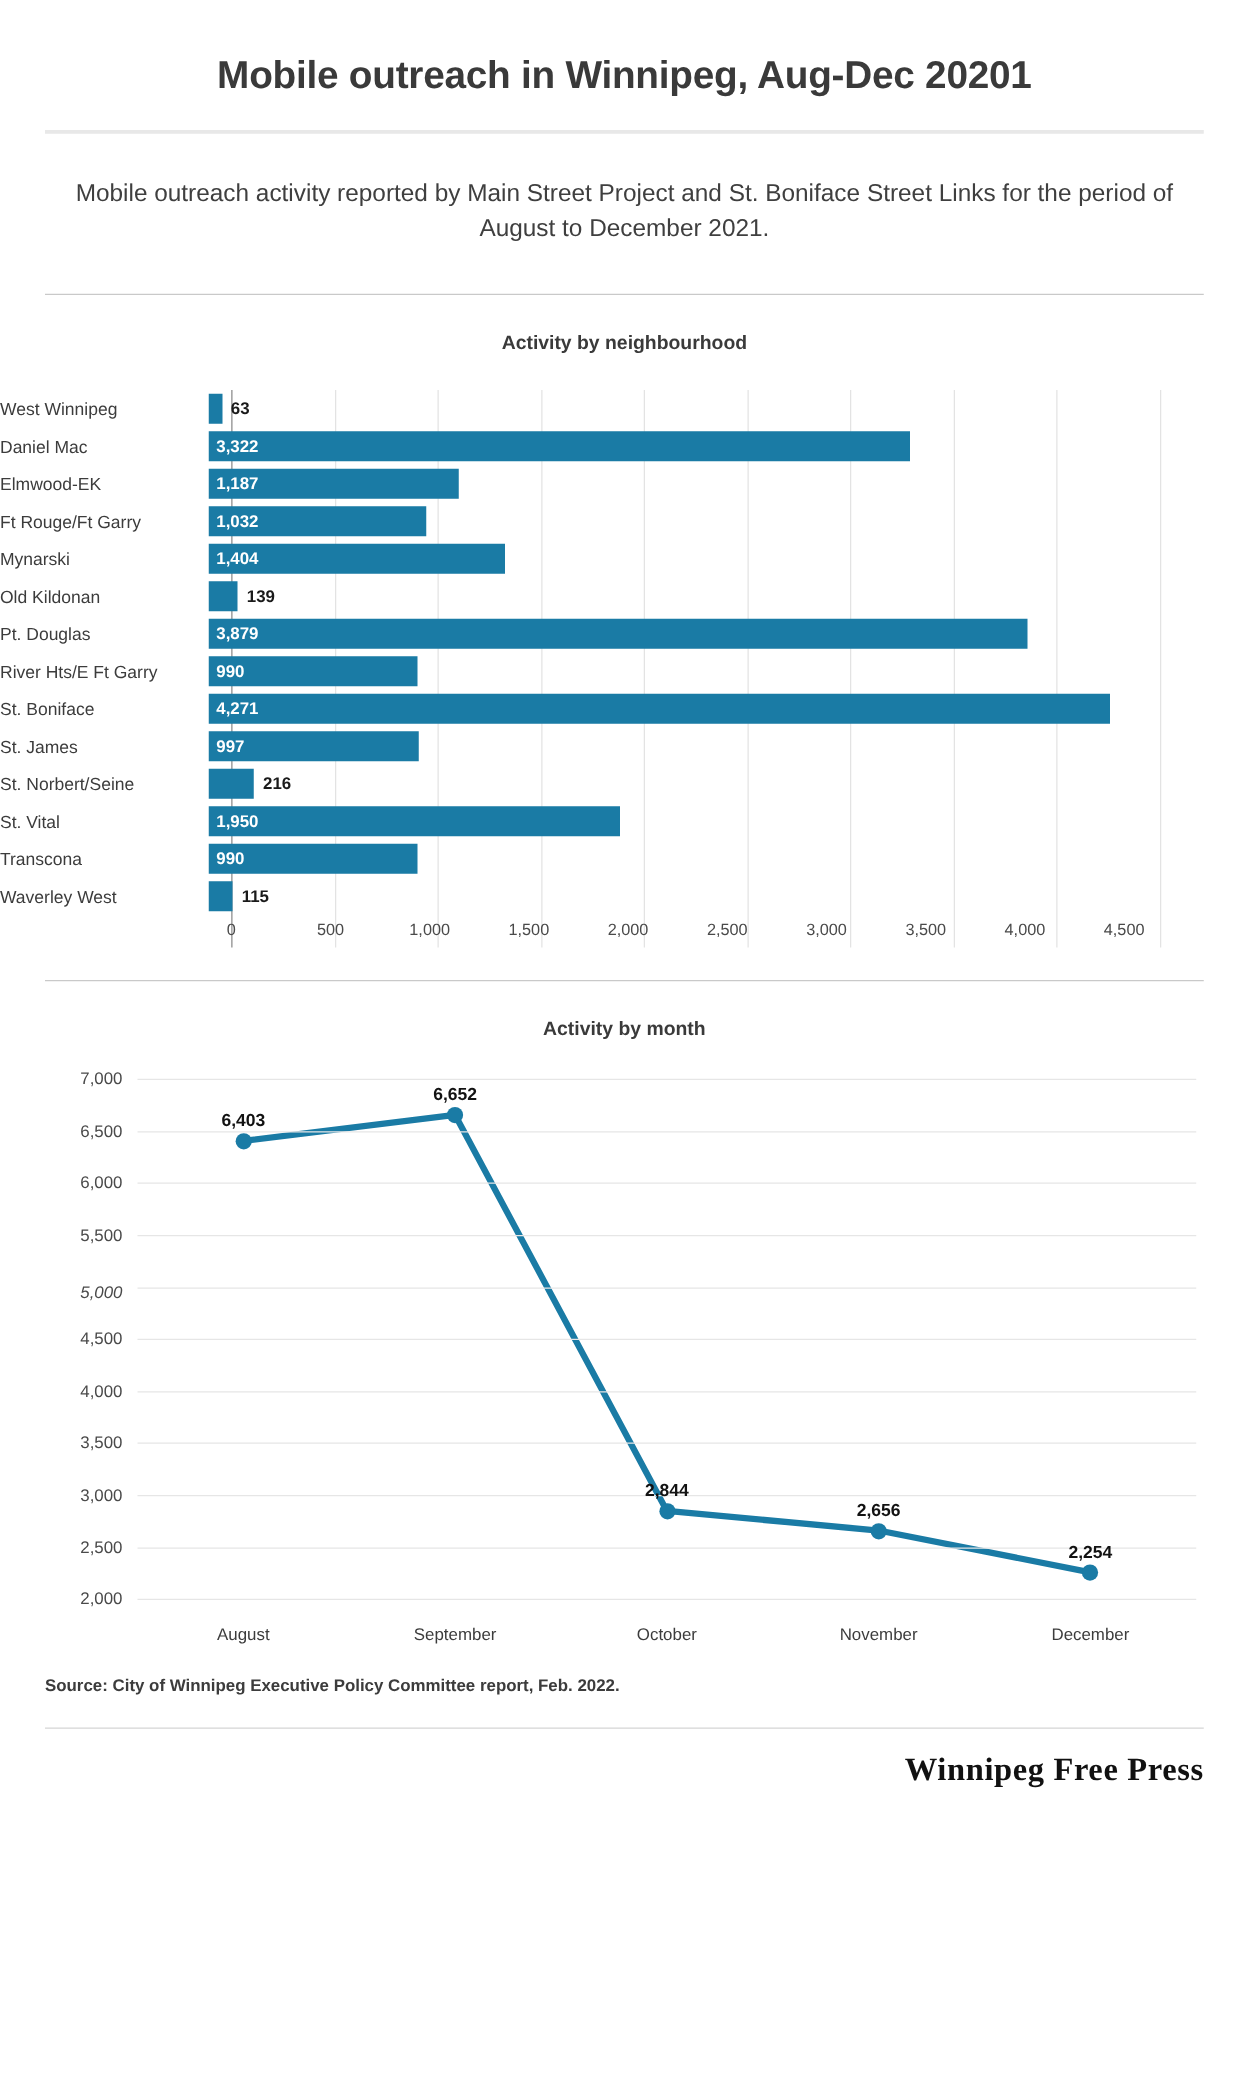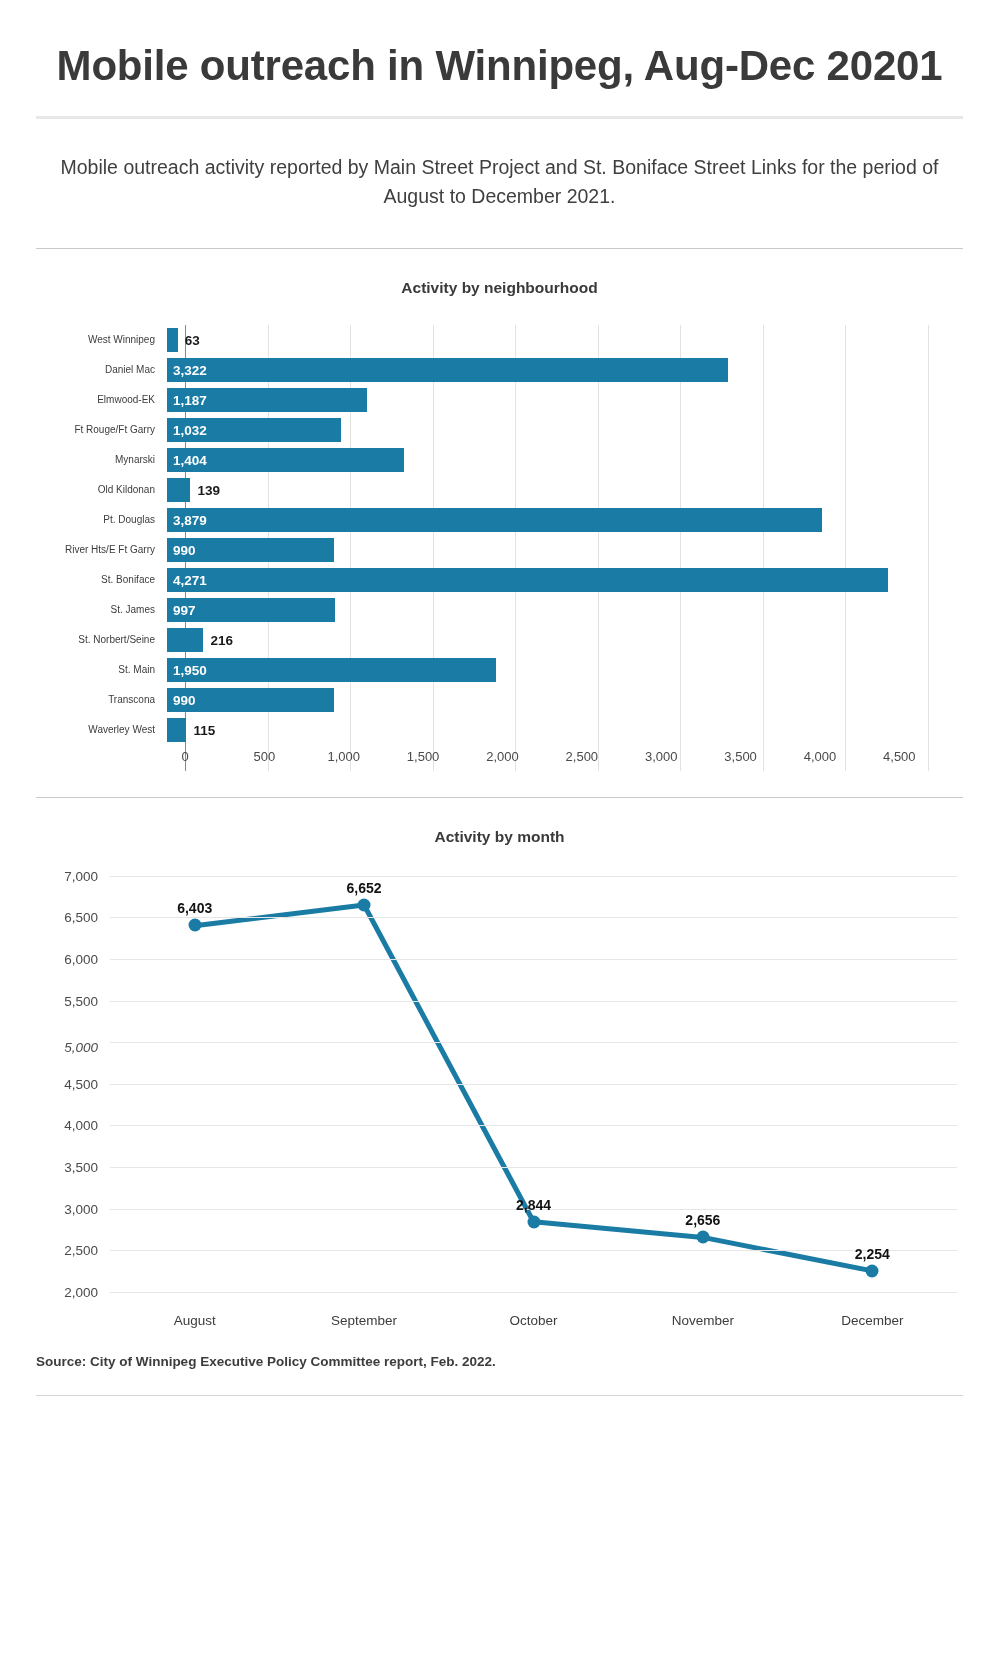--- a/index.html
+++ b/index.html
@@ -12,7 +12,7 @@
 
   
   .title{
-    text-align:center;font-size:42px;font-weight:bold;color:#3a3a3a;
+    text-align:center;font-size:31px;font-weight:bold;color:#3a3a3a;
     letter-spacing:-0.2px;padding-top:42px;line-height:1.15;
   }
   .rule{height:3px;background:#e8e8e8;margin:26px 36px 0 36px;}

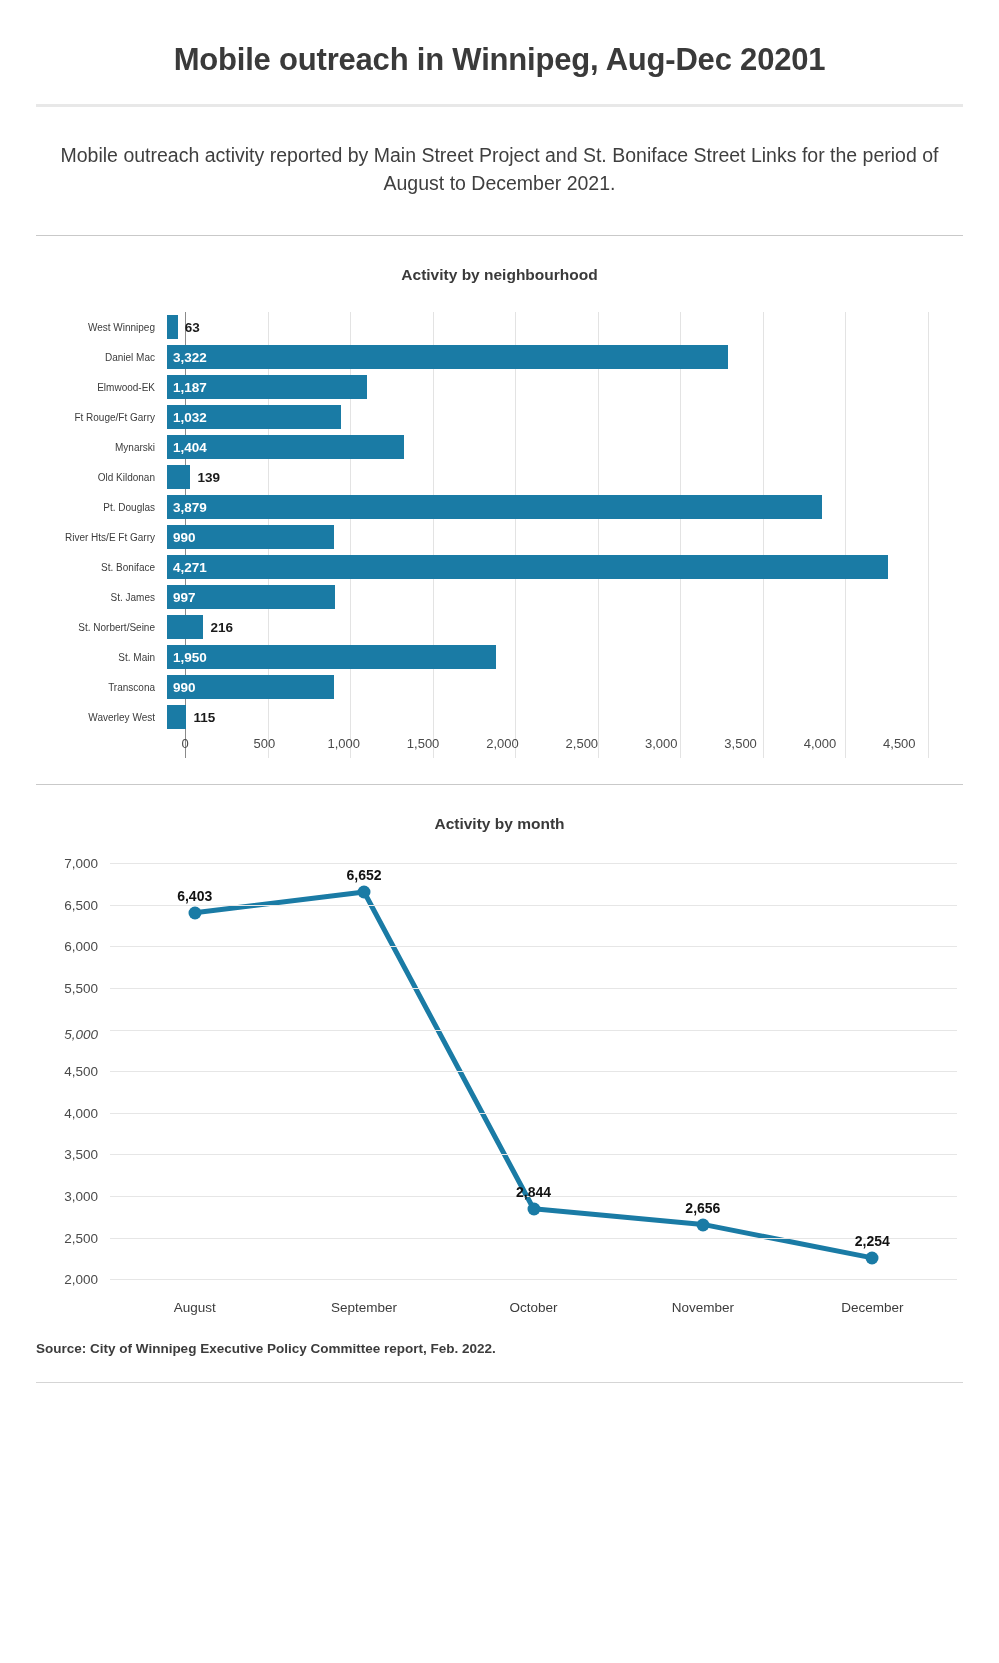--- a/index.html
+++ b/index.html
@@ -35,7 +35,7 @@
     display:flex;align-items:center;height:30px;margin-bottom:0;
   }
   .bar-cat{
-    width:155px;text-align:right;padding-right:12px;font-size:10px;
+    width:155px;padding-right:12px;font-size:14px;
     color:#3c3c3c;flex:none;white-space:nowrap;
   }
   .bar-track{position:relative;flex:1;height:30px;}

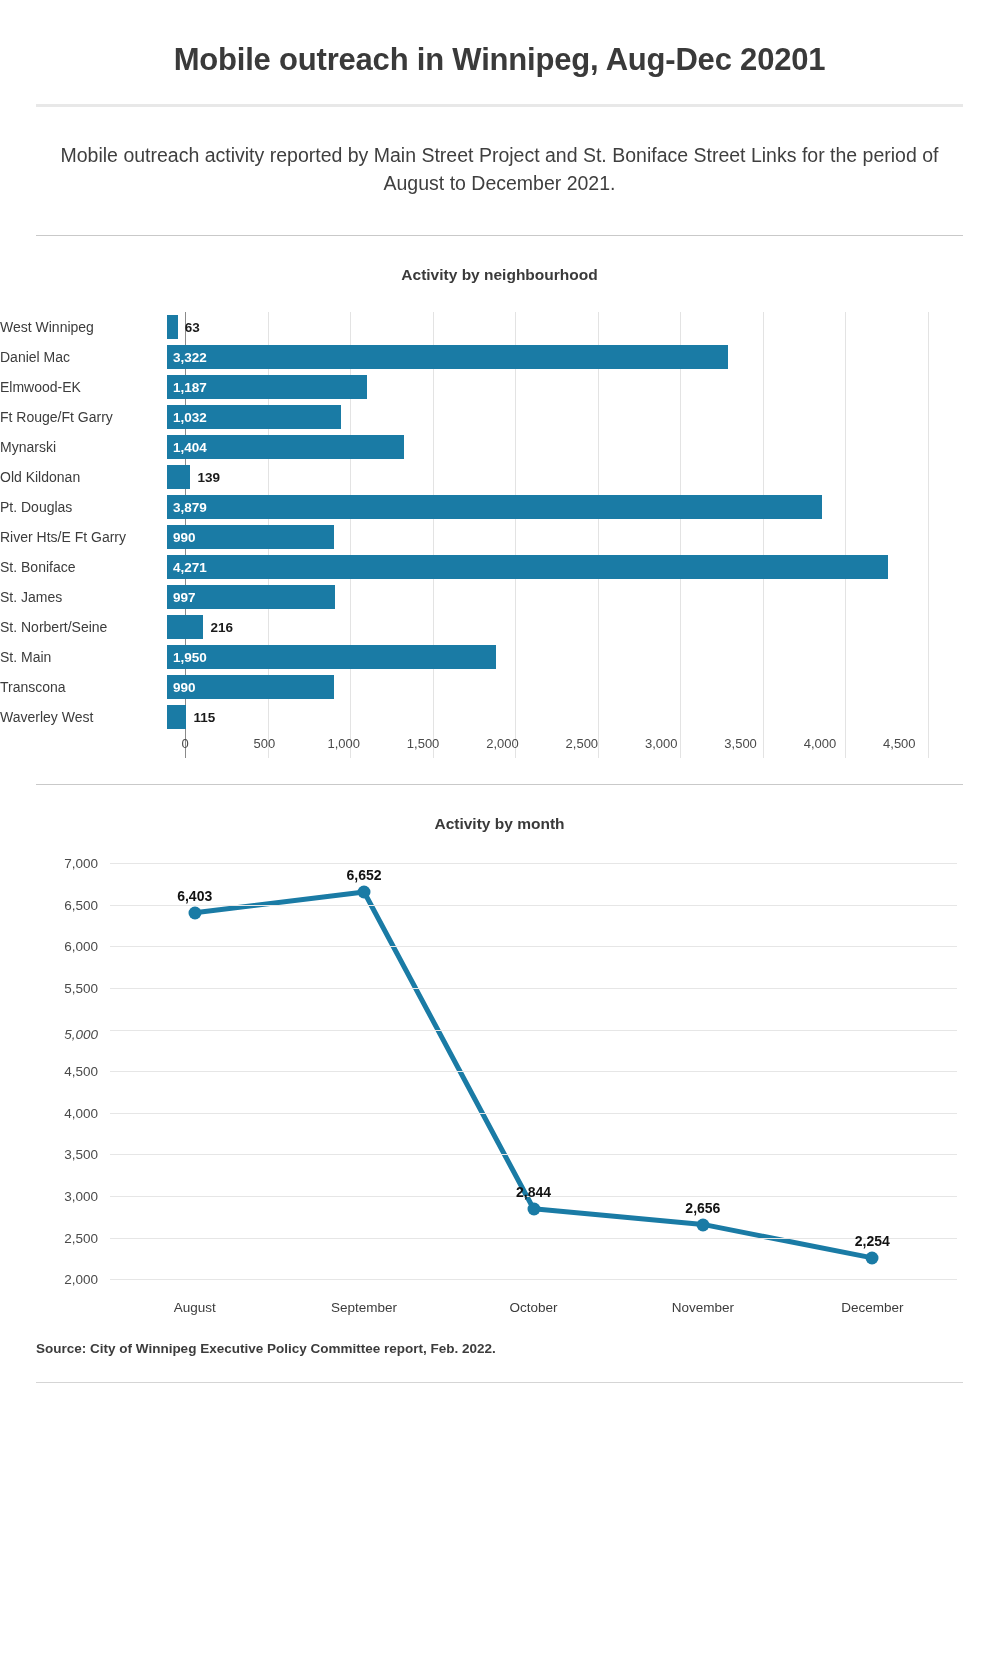--- a/index.html
+++ b/index.html
@@ -205,7 +205,7 @@
           </div>
         </div>
         <div class="bar-row">
-          <div class="bar-cat">St. Main</div>
+          <div class="bar-cat">St. Vital</div>
           <div class="bar-track">
             <div class="bar-fill" style="width: 41.0526%; background: rgb(26, 123, 165);"></div>
             <div class="bar-val inside" style="left: 6px;">1,950</div>

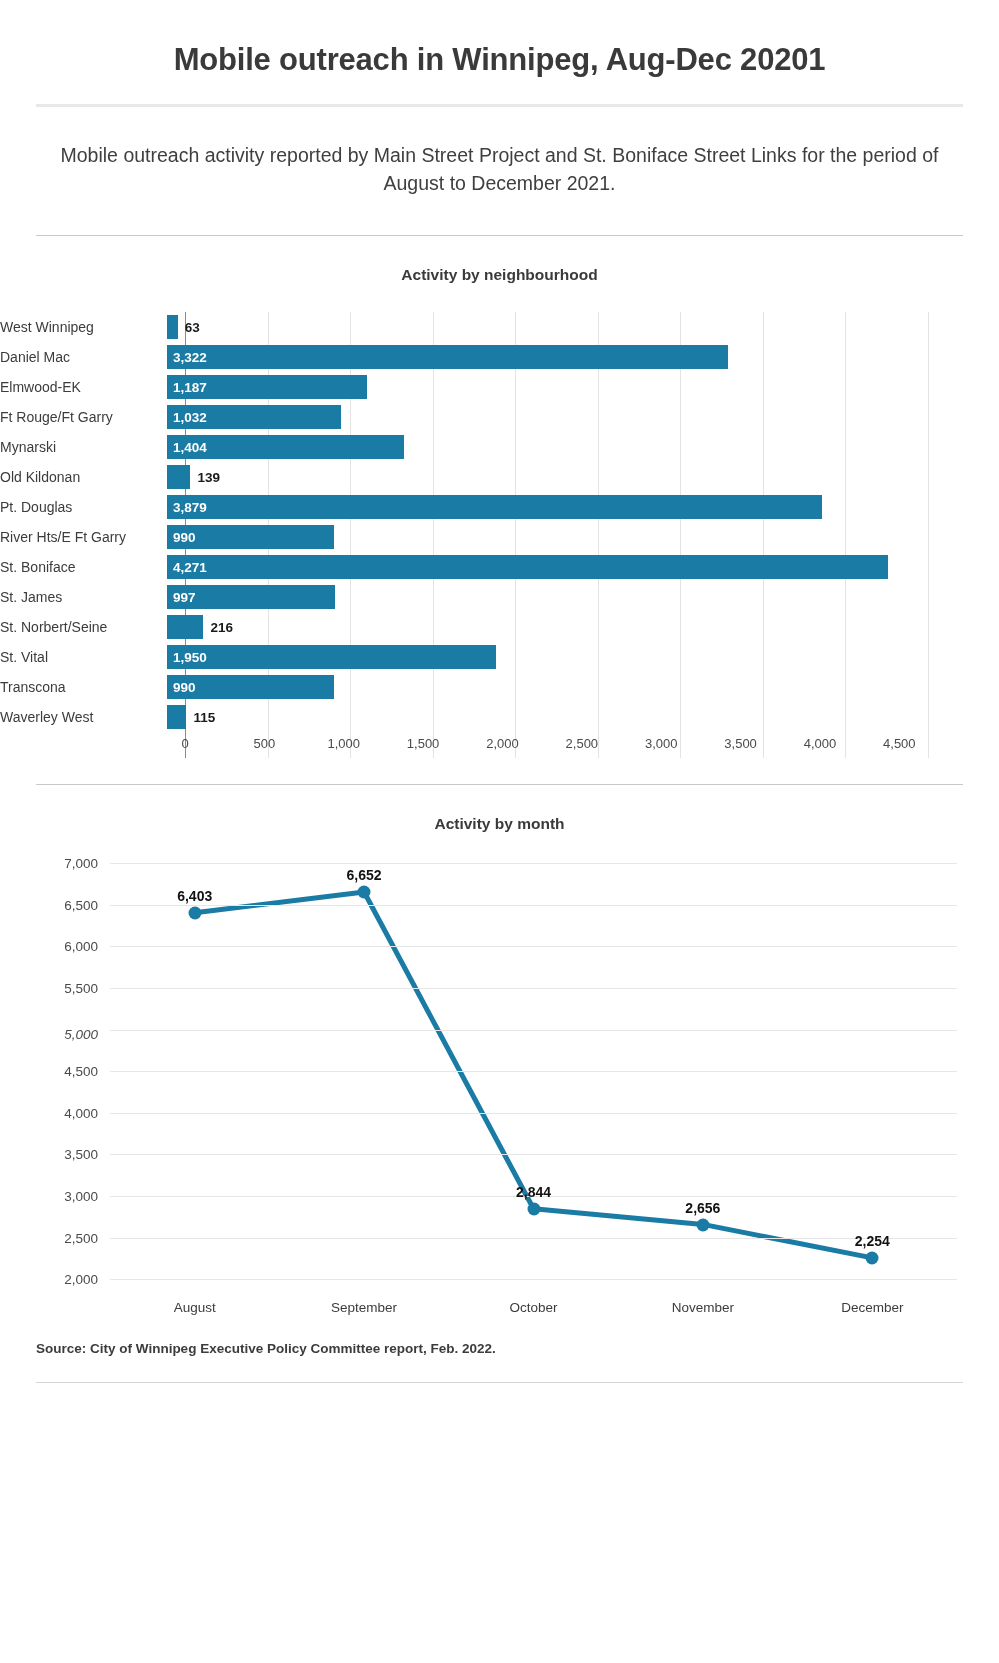--- a/index.html
+++ b/index.html
@@ -293,6 +293,7 @@
 
   <div class="source">Source: City of Winnipeg  Executive Policy Committee report, Feb. 2022.</div>
   <div class="rule4"></div>
+  <div class="logo">Winnipeg Free Press</div>
 
 </div>
 

